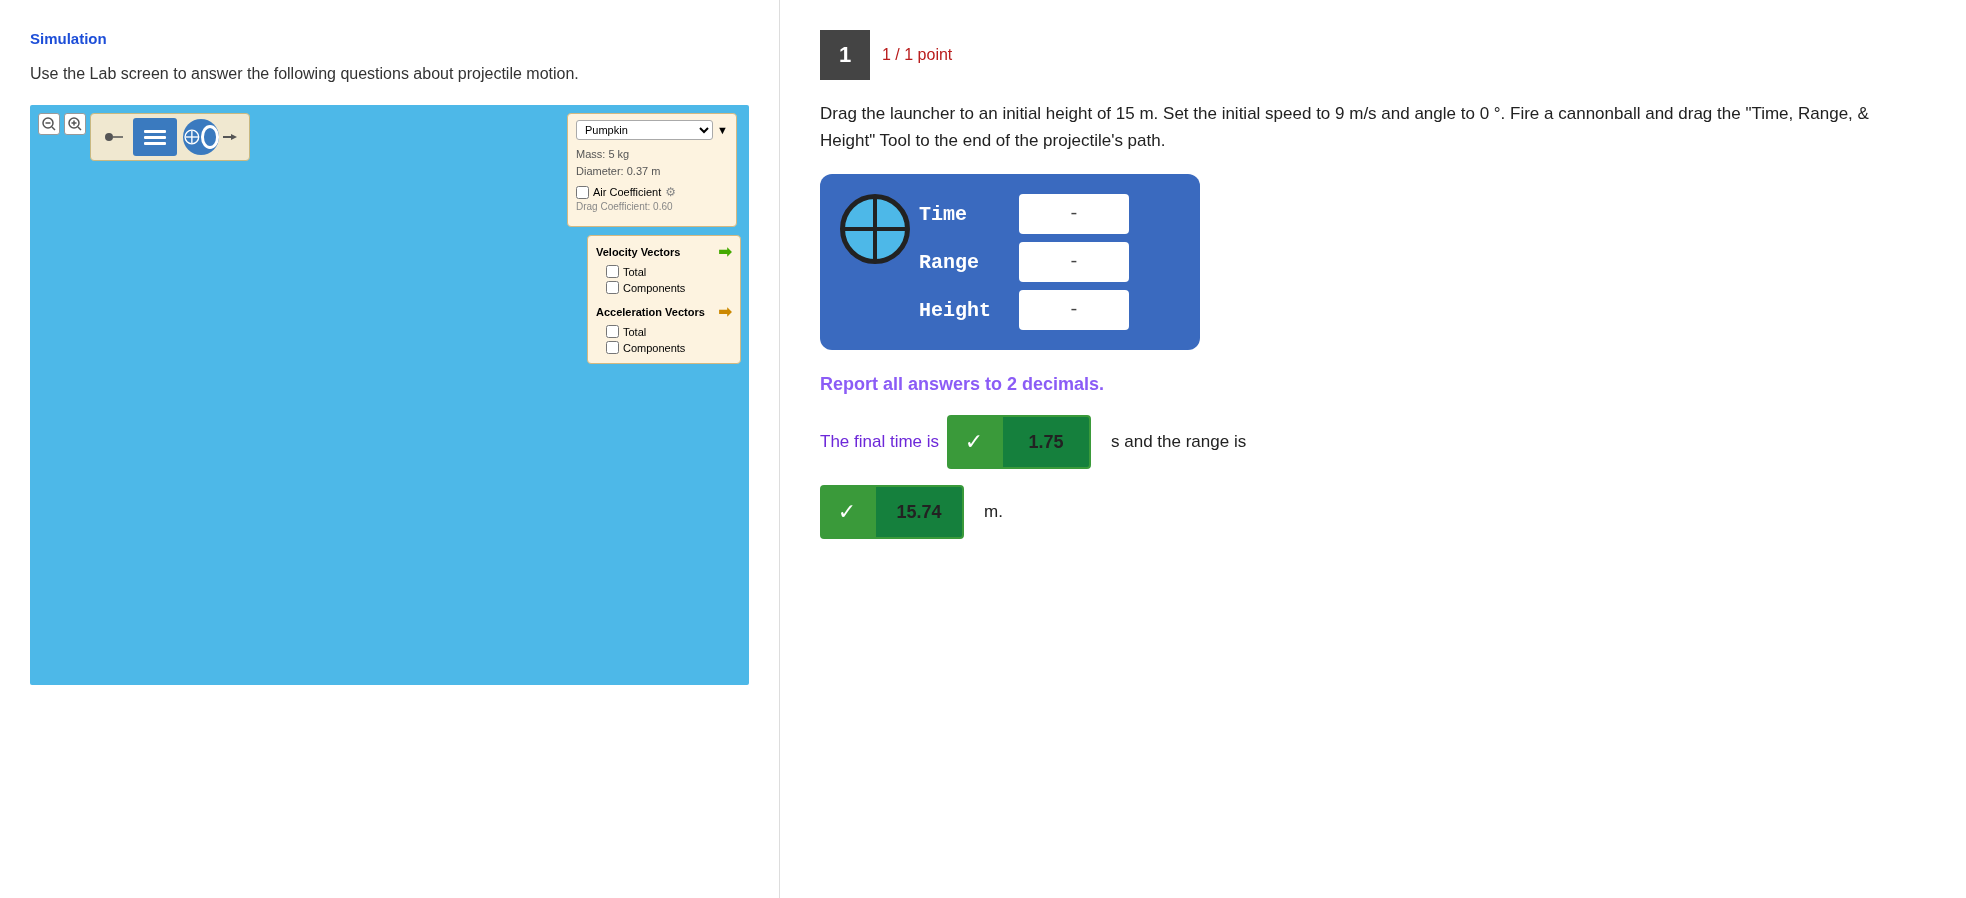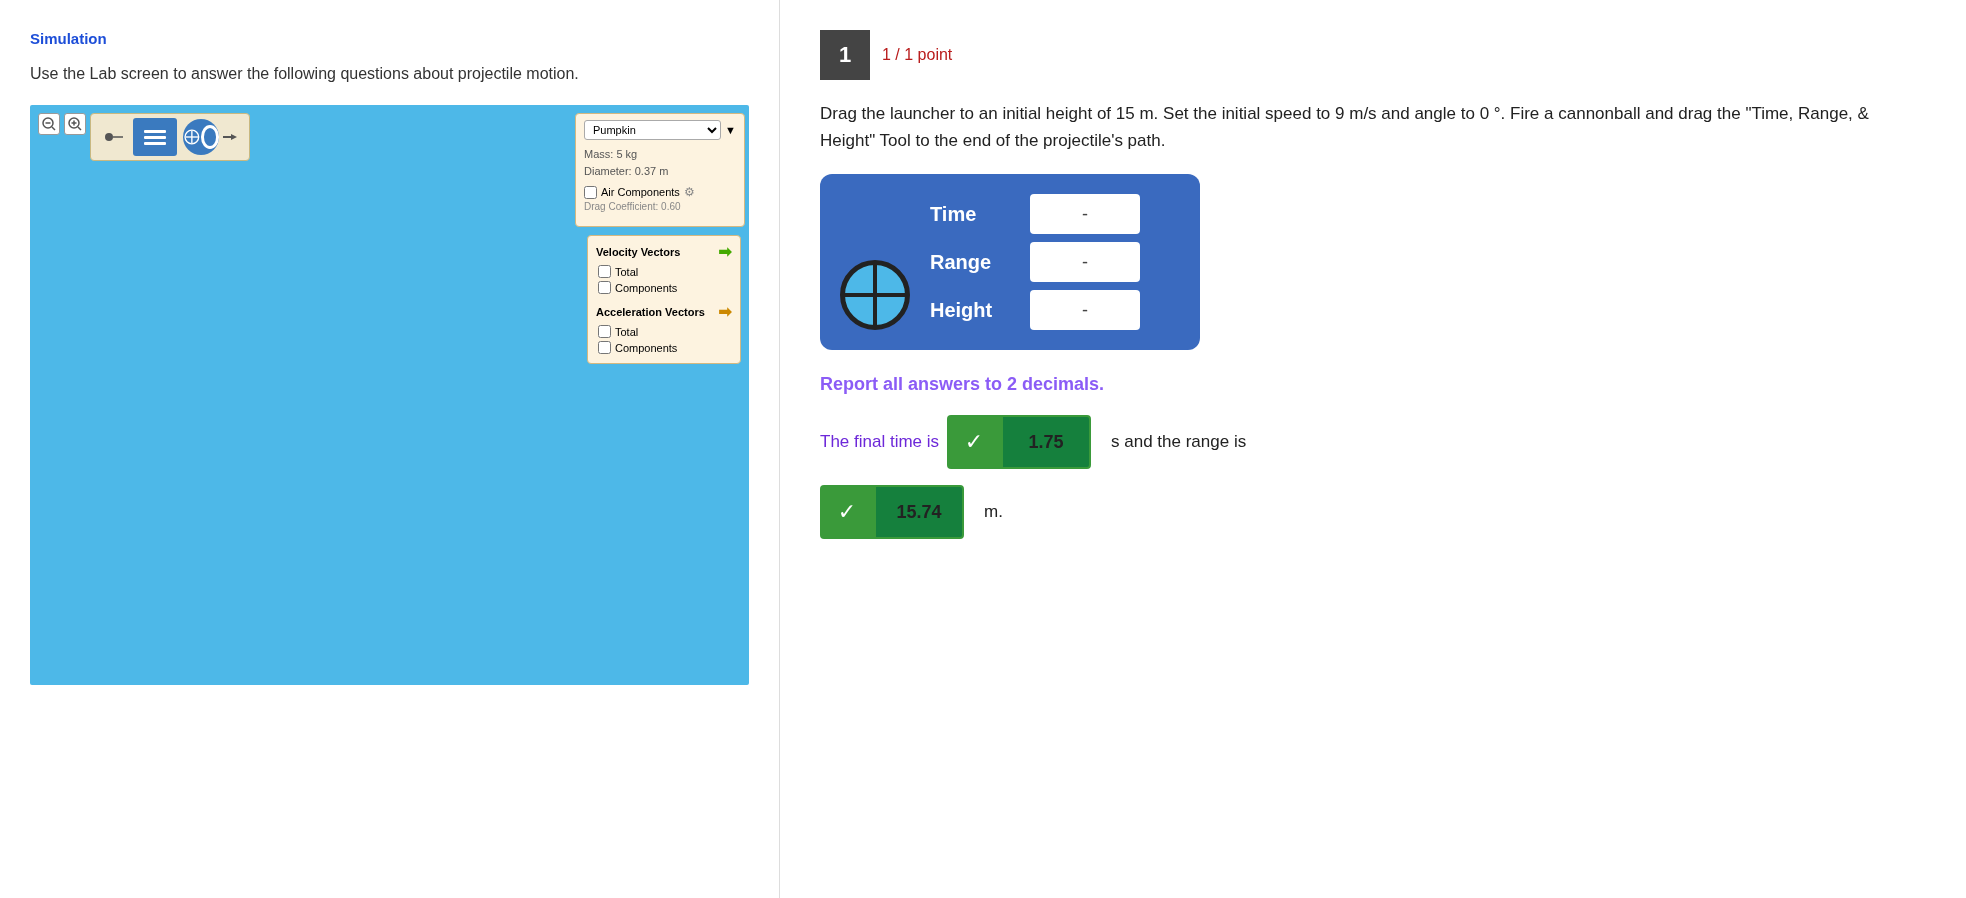--- a/index.html
+++ b/index.html
@@ -132,7 +132,7 @@
     .object-panel {
       position: absolute;
       top: 8px;
-      right: 4px;
+      right: 12px;
       width: 170px;
       background: #fdf3e0;
       border: 1px solid #d4b880;

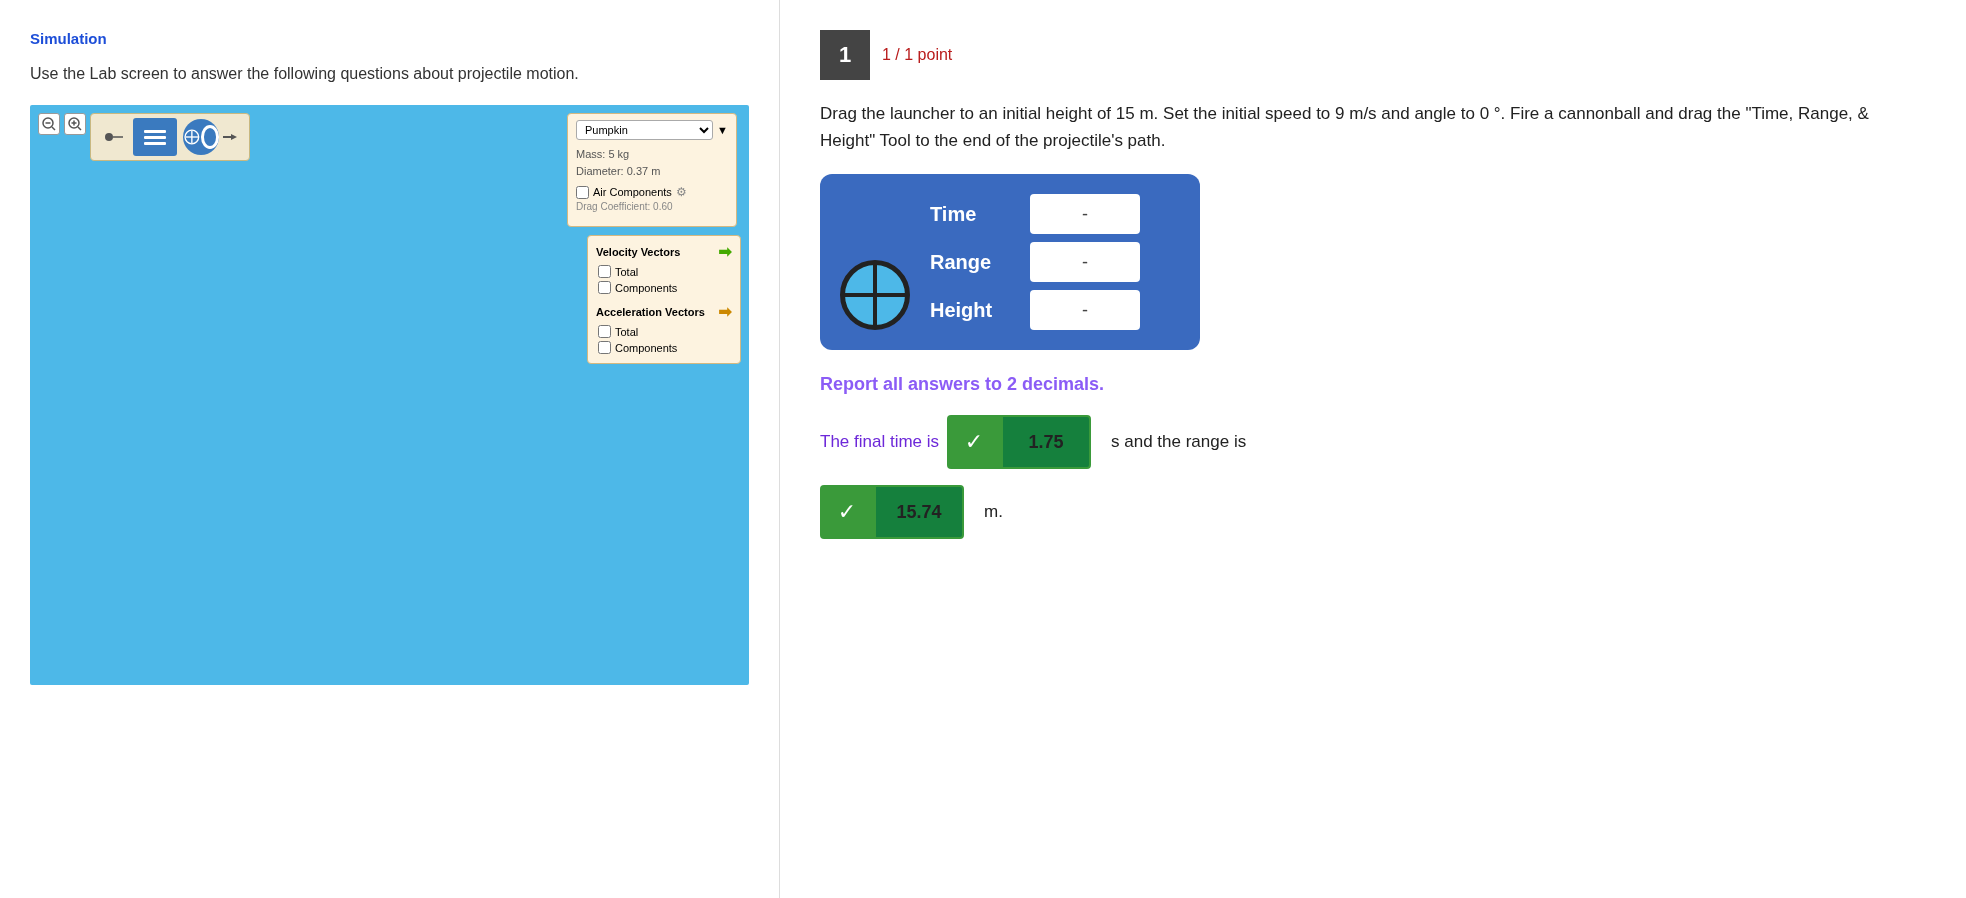--- a/index.html
+++ b/index.html
@@ -479,7 +479,7 @@
       </div>
       <div class="air-resistance-row">
         <input type="checkbox" style="">
-        <span>Air Components</span>
+        <span>Air Coefficient</span>
         <span style="color:#888;font-size:12px;">⚙</span>
       </div>
       <div class="drag-coeff">Drag Coefficient: 0.60</div>

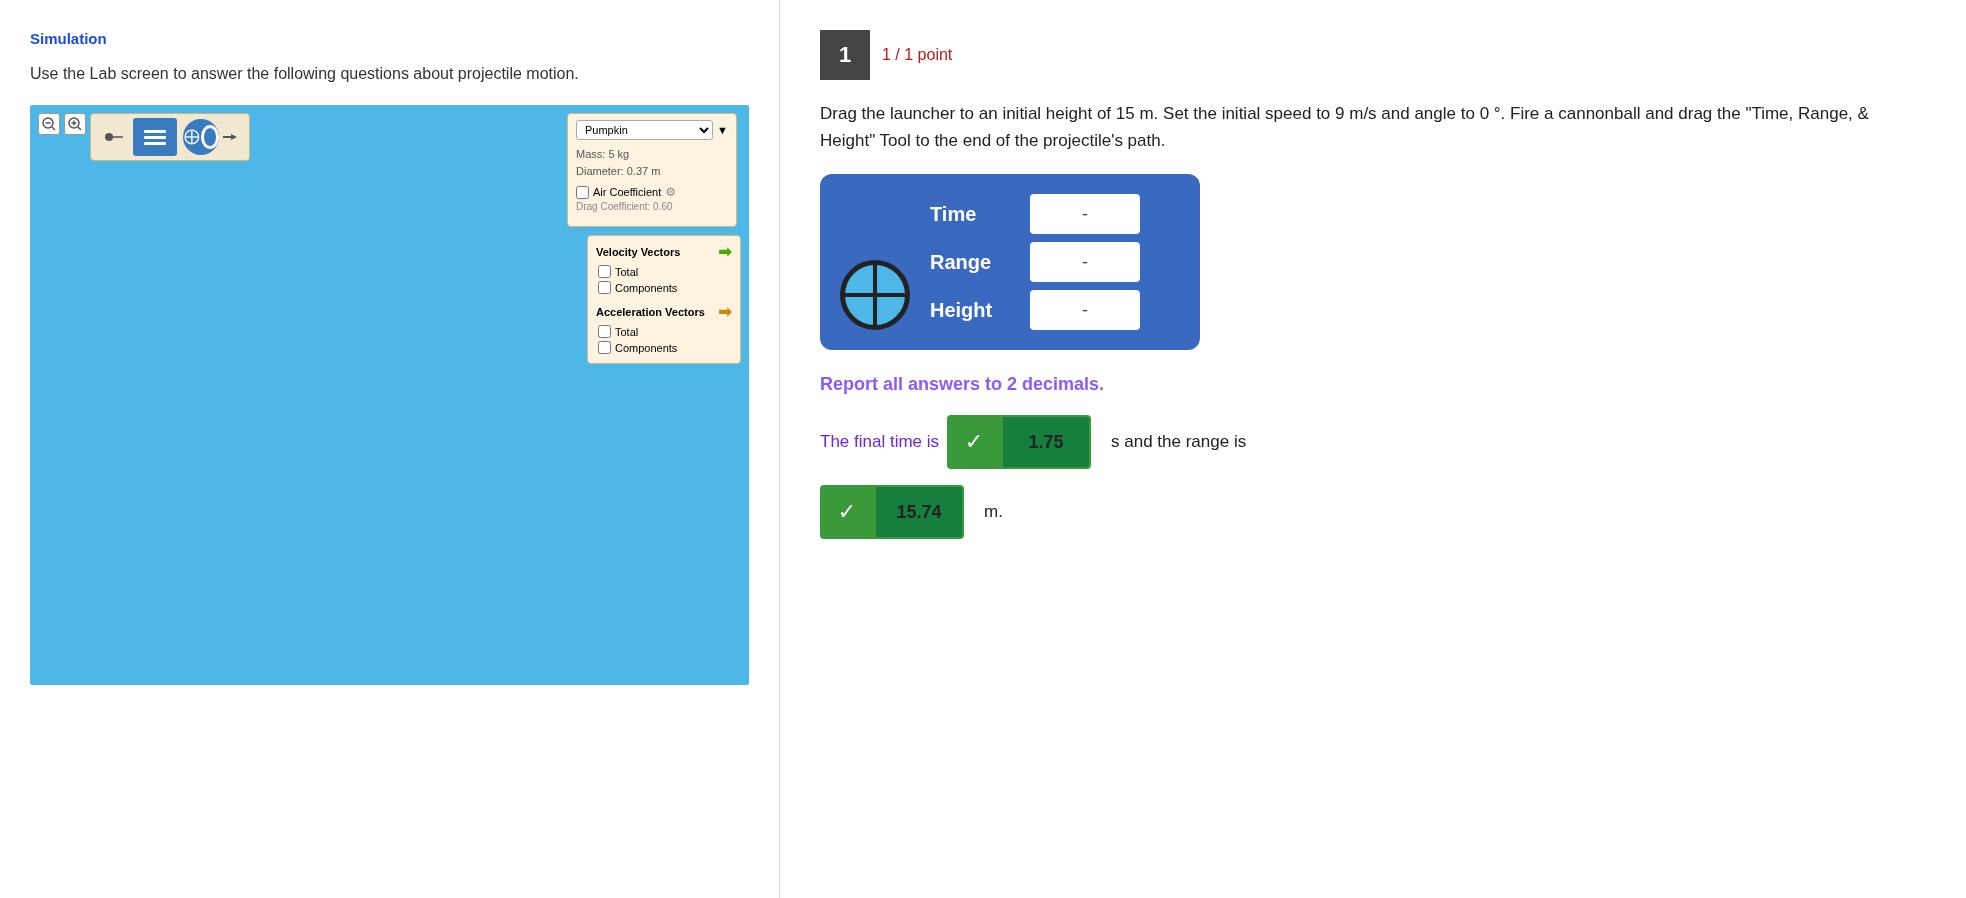--- a/index.html
+++ b/index.html
@@ -262,8 +262,9 @@
 
     .tool-display-inner {
       display: flex;
-      align-items: flex-end;
-      gap: 20px;
+      align-items: flex-start;
+      gap: 9px;
+      font-family: Liberation Mono, monospace;
     }
 
     .crosshair-circle {

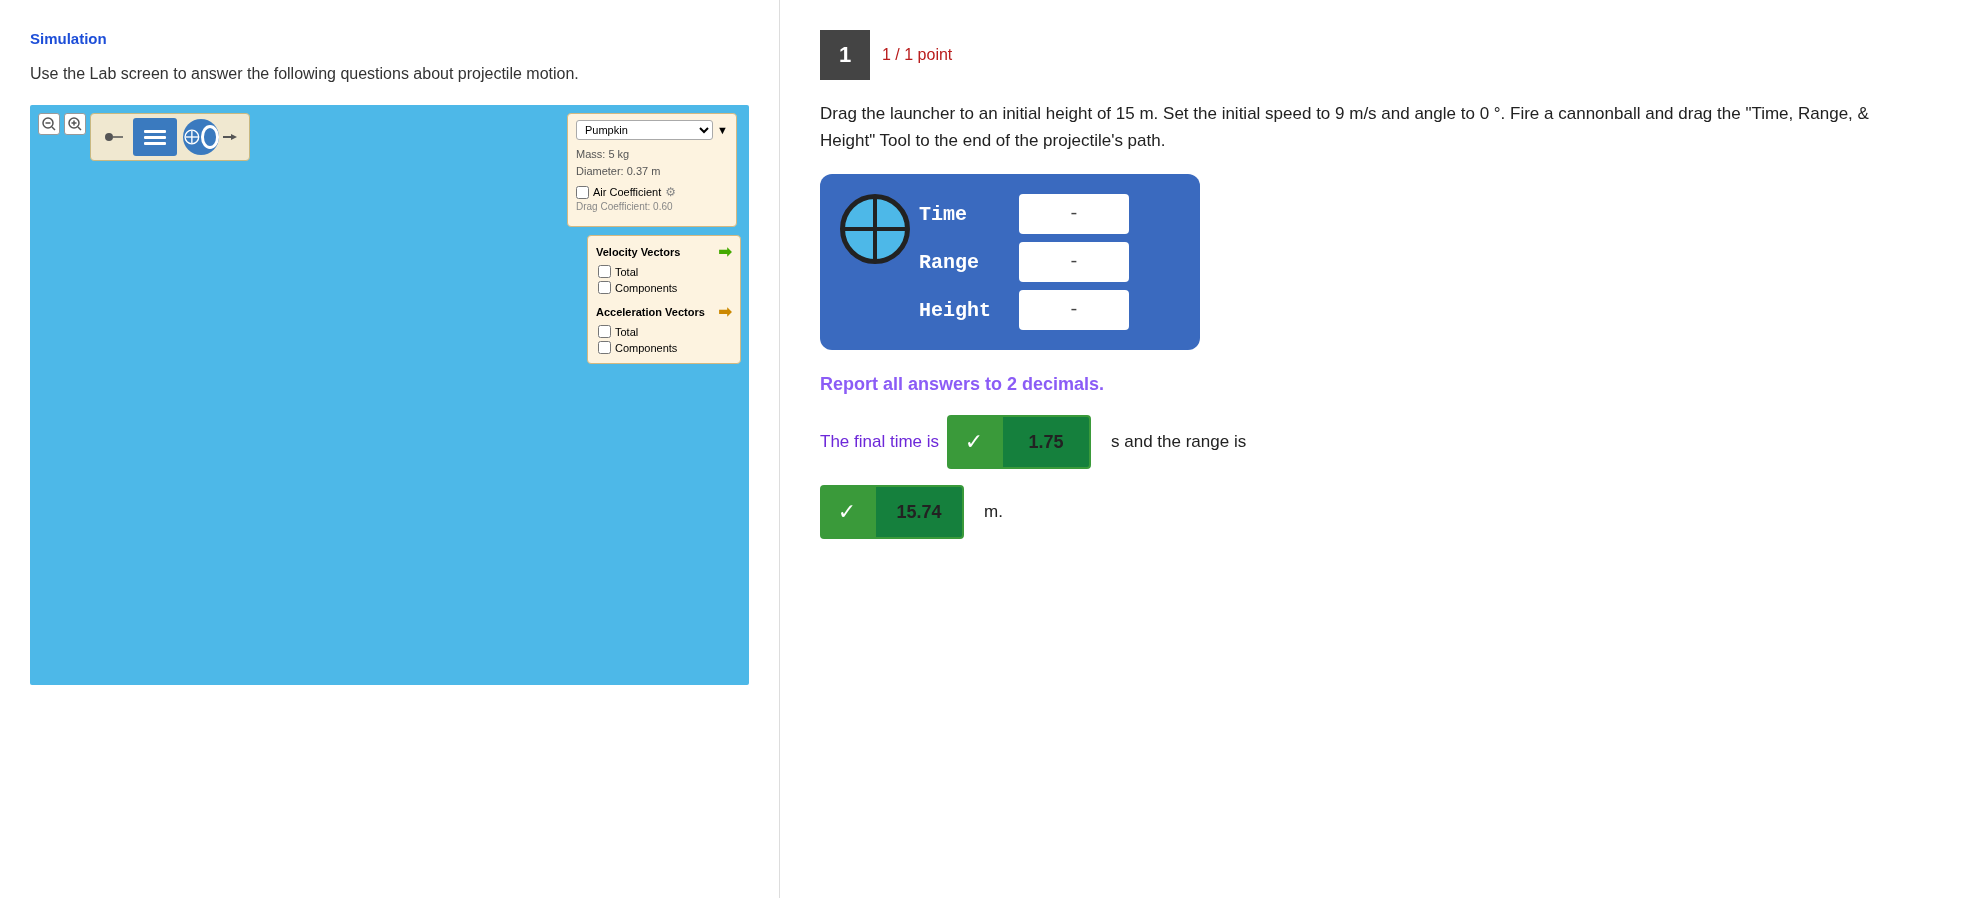--- a/index.html
+++ b/index.html
@@ -213,7 +213,7 @@
       align-items: center;
       gap: 4px;
       margin-bottom: 3px;
-      margin-left: 2px;
+      margin-left: 10px;
     }
 
     

